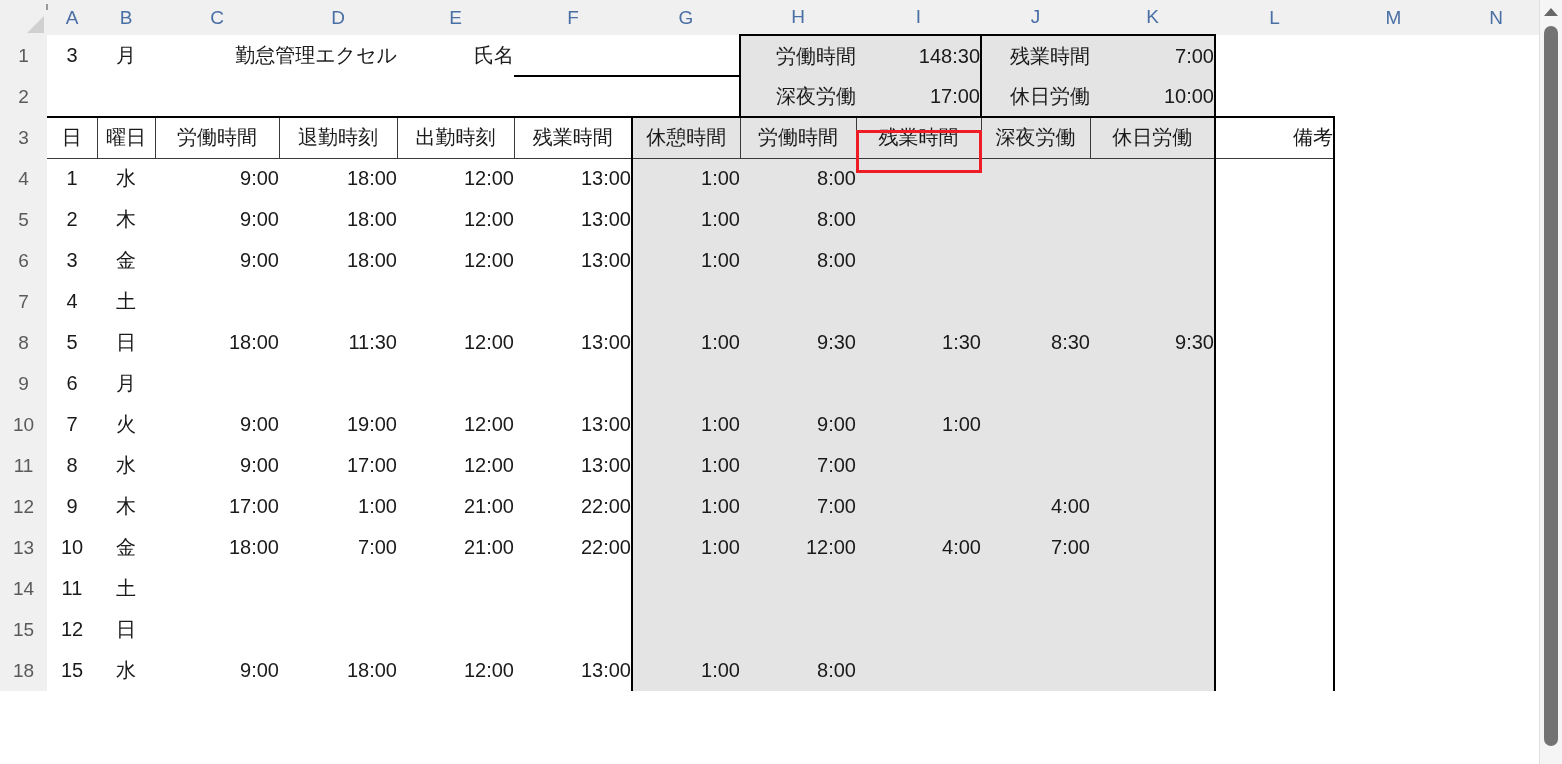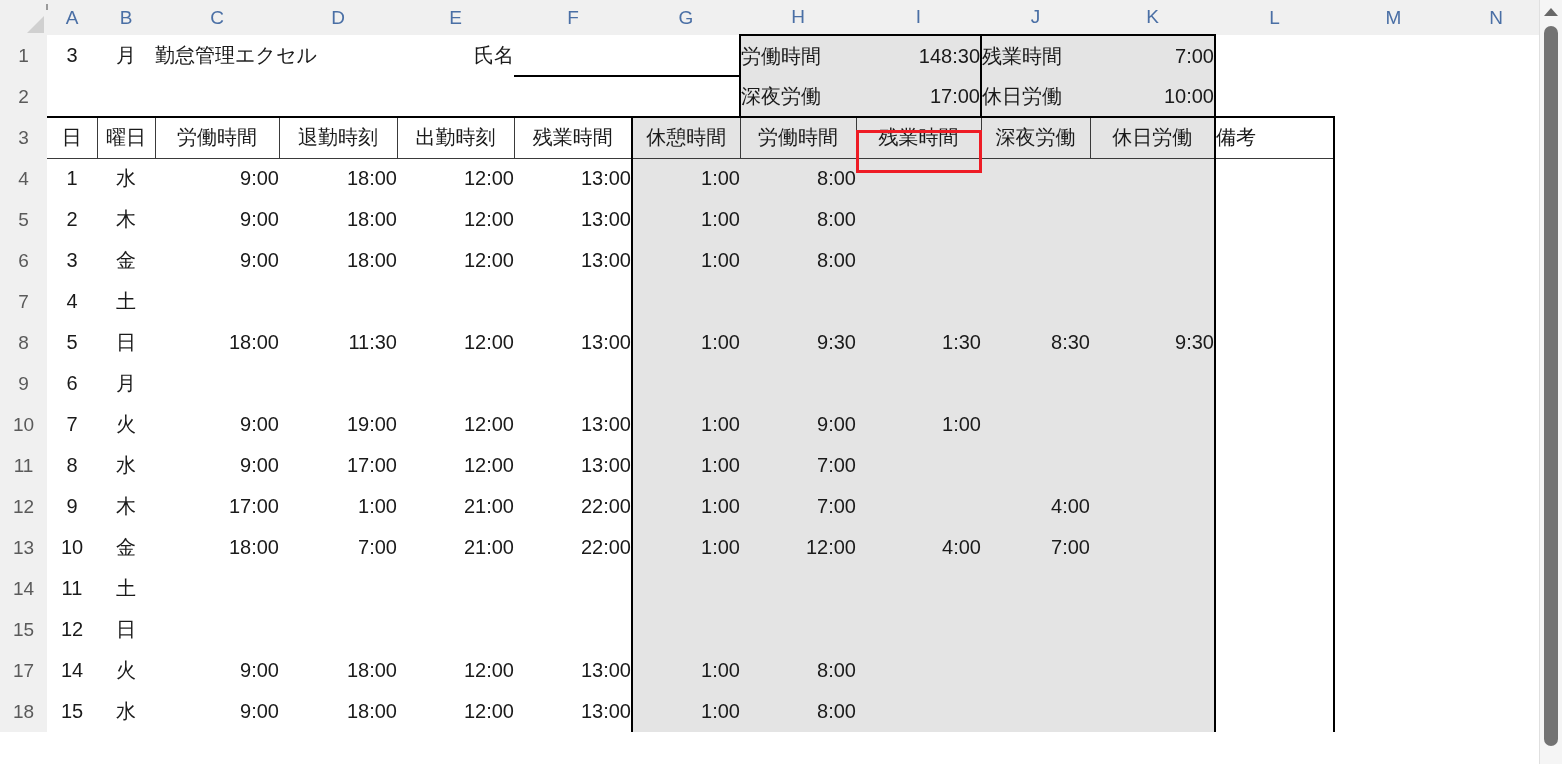--- a/index.html
+++ b/index.html
@@ -96,7 +96,7 @@
     padding: 0 6px;
   }
   td.cell.r { text-align: right; }
-  td.cell.l { text-align: left; }
+  td.cell.l { text-align: right; }
   td.cell.c { text-align: center; }
 
   

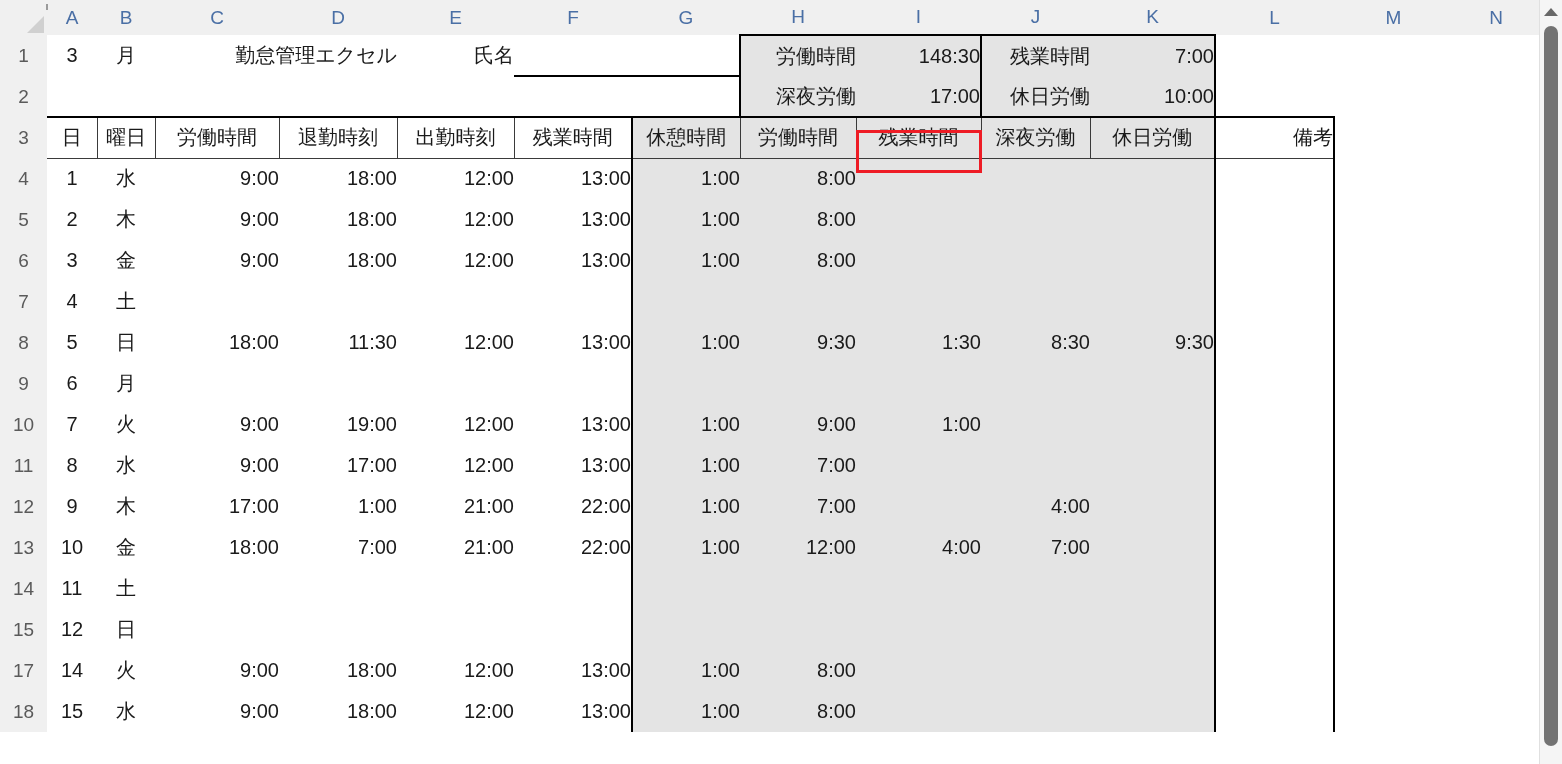--- a/index.html
+++ b/index.html
@@ -481,23 +481,6 @@
         <td class="cell"></td>
       </tr>
       <tr>
-        <th class="rowhead">17</th>
-        <td class="cell c">14</td>
-        <td class="cell c">火</td>
-        <td class="cell r">9:00</td>
-        <td class="cell r">18:00</td>
-        <td class="cell r">12:00</td>
-        <td class="cell r br">13:00</td>
-        <td class="cell r shade">1:00</td>
-        <td class="cell r shade">8:00</td>
-        <td class="cell r shade"></td>
-        <td class="cell r shade"></td>
-        <td class="cell r shade br"></td>
-        <td class="cell l br"></td>
-        <td class="cell"></td>
-        <td class="cell"></td>
-      </tr>
-      <tr>
         <th class="rowhead">18</th>
         <td class="cell c">15</td>
         <td class="cell c">水</td>

